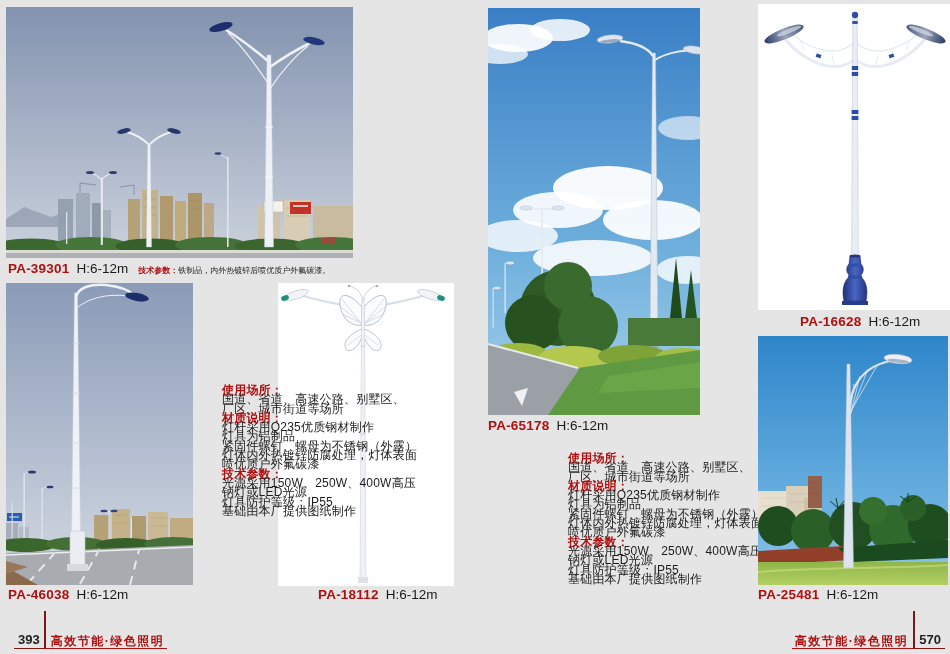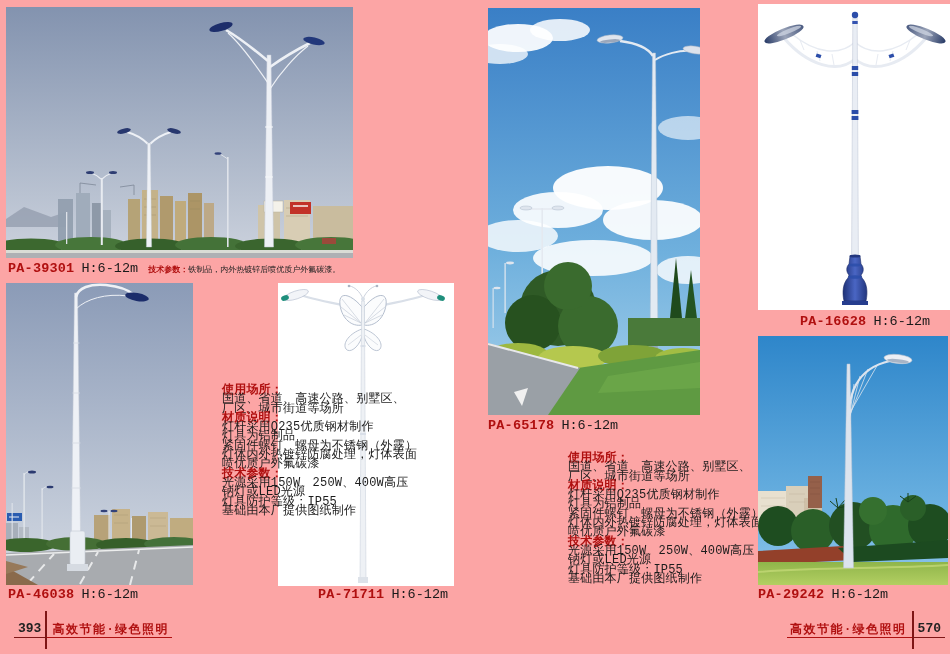--- a/index.html
+++ b/index.html
@@ -3,8 +3,8 @@
 <meta charset="utf-8">
 <style>
   html,body{margin:0;padding:0;background:#ffffff;}
-  #sheet{position:relative;width:950px;height:654px;background:#fca5a5;overflow:hidden;
-         font-family:Liberation Mono, monospace;}
+  #sheet{position:relative;width:950px;height:654px;background:#e5e5e5;overflow:hidden;
+         font-family:Liberation Sans, sans-serif;}
   .photo{position:absolute;overflow:hidden;}
   .photo svg{display:block;width:100%;height:100%;}
   .caption{position:absolute;white-space:nowrap;font-size:13.5px;color:#1a1a1a;}

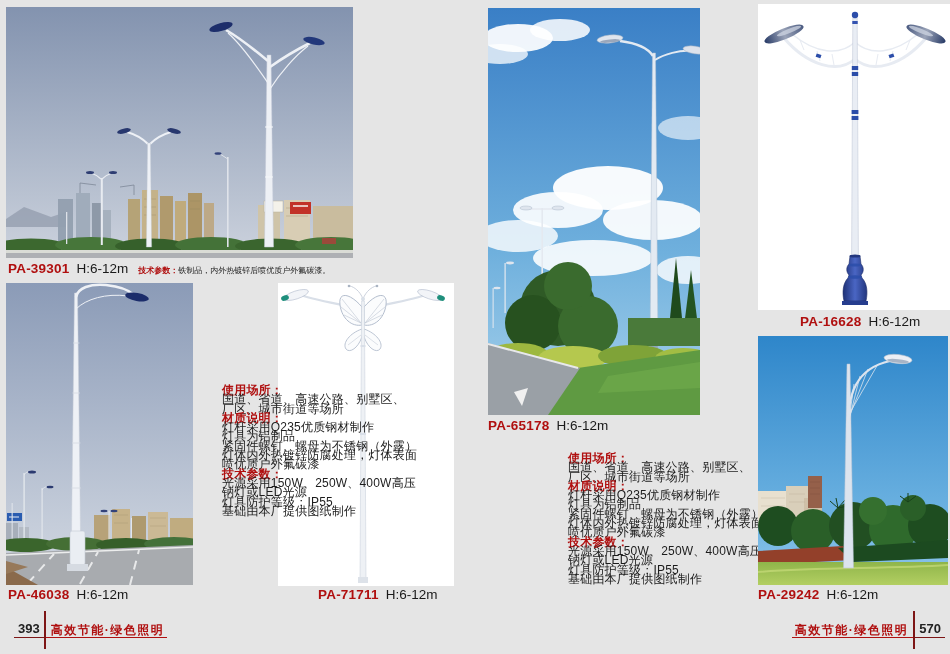--- a/index.html
+++ b/index.html
@@ -218,7 +218,7 @@
   </div>
 
   <div class="caption" style="left:318px;top:587px;">
-    <span class="code">PA-71711</span><span class="h">H:6-12m</span>
+    <span class="code">PA-18112</span><span class="h">H:6-12m</span>
   </div>
 
   <div class="photo" style="left:488px;top:8px;width:212px;height:407px;">

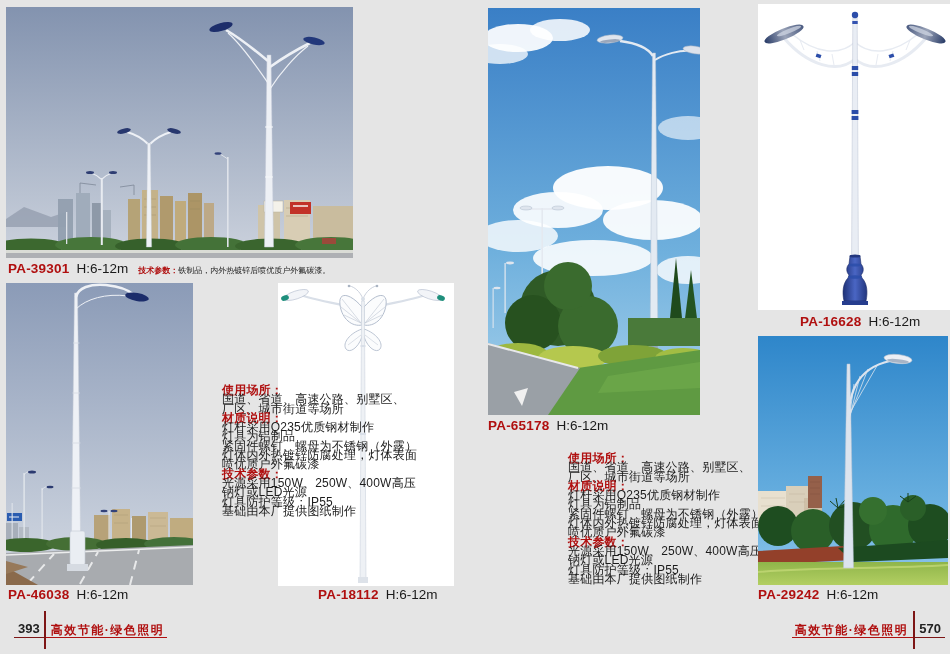--- a/index.html
+++ b/index.html
@@ -407,7 +407,7 @@
   </div>
 
   <div class="caption" style="left:758px;top:587px;">
-    <span class="code">PA-29242</span><span class="h">H:6-12m</span>
+    <span class="code">PA-25481</span><span class="h">H:6-12m</span>
   </div>
 
   <div class="footer" style="left:14px;">

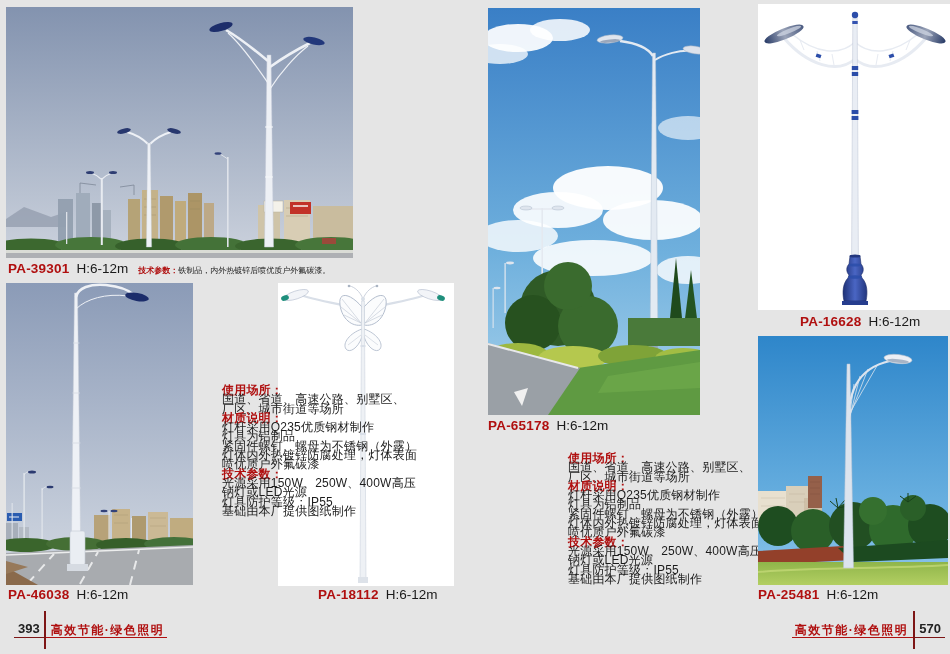--- a/index.html
+++ b/index.html
@@ -14,7 +14,7 @@
   .caption .note{color:#222;font-size:8px;}
   .spec{position:absolute;font-size:12px;line-height:9.3px;color:#1c1c1c;letter-spacing:.2px;white-space:nowrap;}
   .spec .t{color:#b01010;font-weight:bold;}
-  .footer{position:absolute;top:611px;display:flex;align-items:center;}
+  .footer{position:absolute;top:611px;display:flex;align-items:flex-end;}
   .footer .num{font-size:13px;font-weight:bold;color:#222;line-height:14px;padding:0 4px 1px 4px;border-bottom:1.6px solid #7e1616;}
   .footer .vline{width:2px;height:38px;background:#7e1616;}
   .footer .slogan{font-size:12px;font-weight:bold;color:#b01010;line-height:10px;padding:3px 3px 2px 5px;border-bottom:1.4px solid #b01010;letter-spacing:1.5px;}

